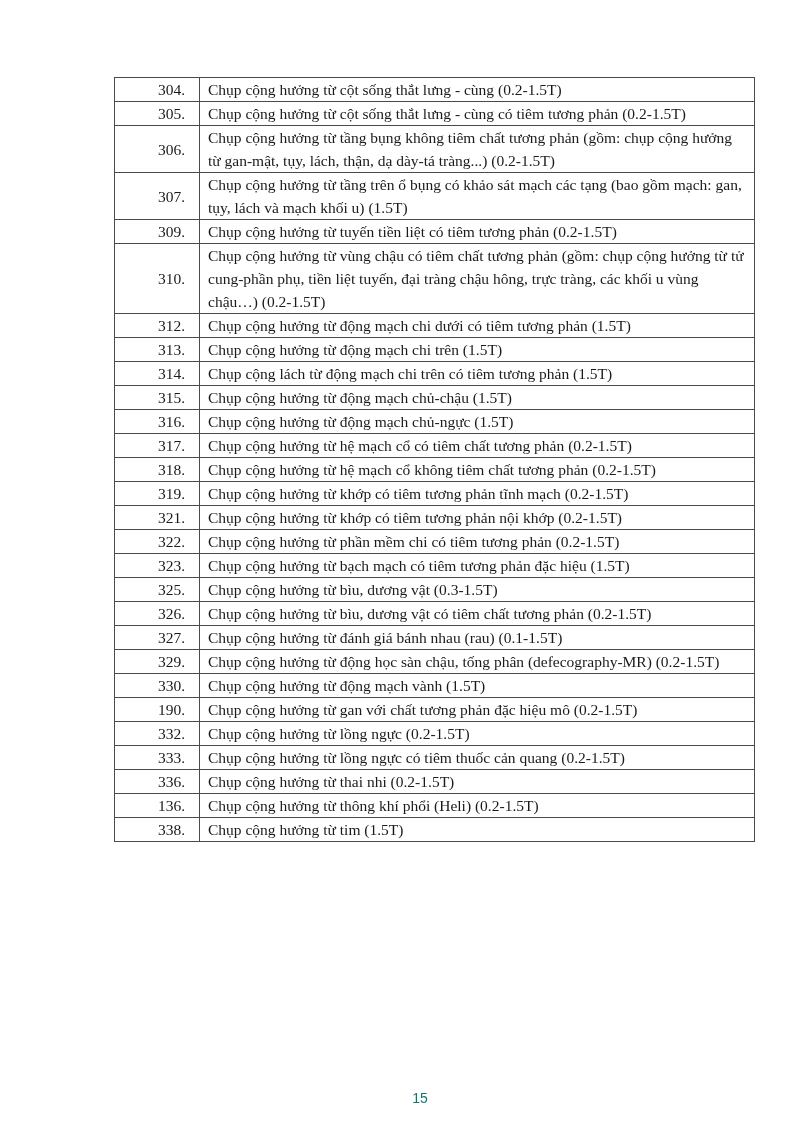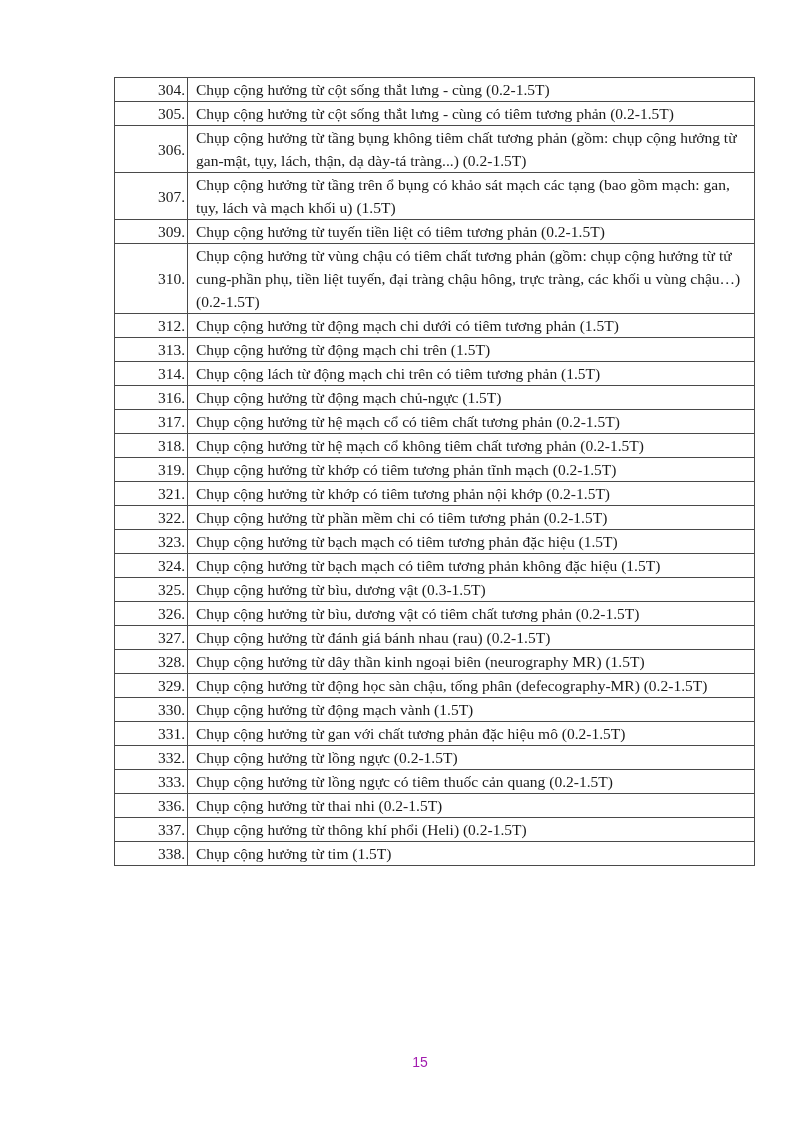--- a/index.html
+++ b/index.html
@@ -34,7 +34,7 @@
   td.num {
     width: 68px;
     text-align: right;
-    padding: 0 2px 0 2px;
+    padding: 0 14px 0 2px;
   }
   td.desc {
     padding: 0 6px 0 8px;

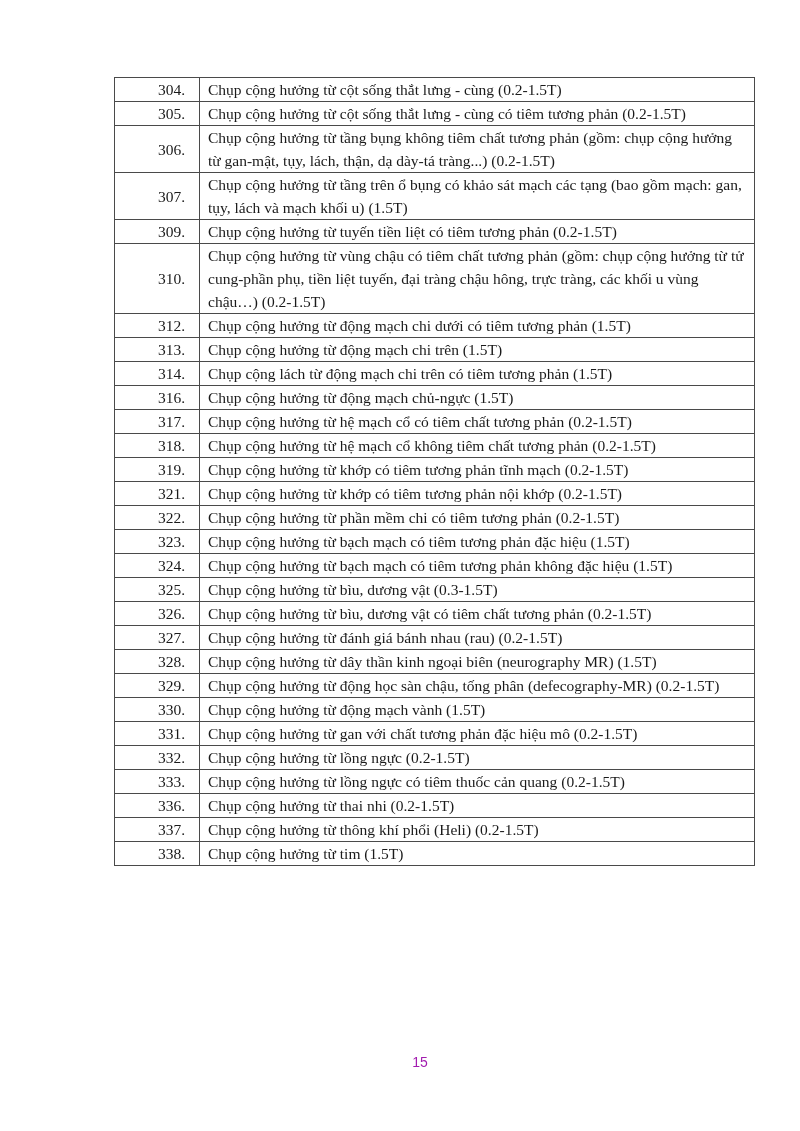--- a/index.html
+++ b/index.html
@@ -92,6 +92,10 @@
           <td class="desc">Chụp cộng lách từ động mạch chi trên có tiêm tương phản (1.5T)</td>
         </tr>
         <tr>
+          <td class="num">315.</td>
+          <td class="desc">Chụp cộng hưởng từ động mạch chủ-chậu (1.5T)</td>
+        </tr>
+        <tr>
           <td class="num">316.</td>
           <td class="desc">Chụp cộng hưởng từ động mạch chủ-ngực (1.5T)</td>
         </tr>

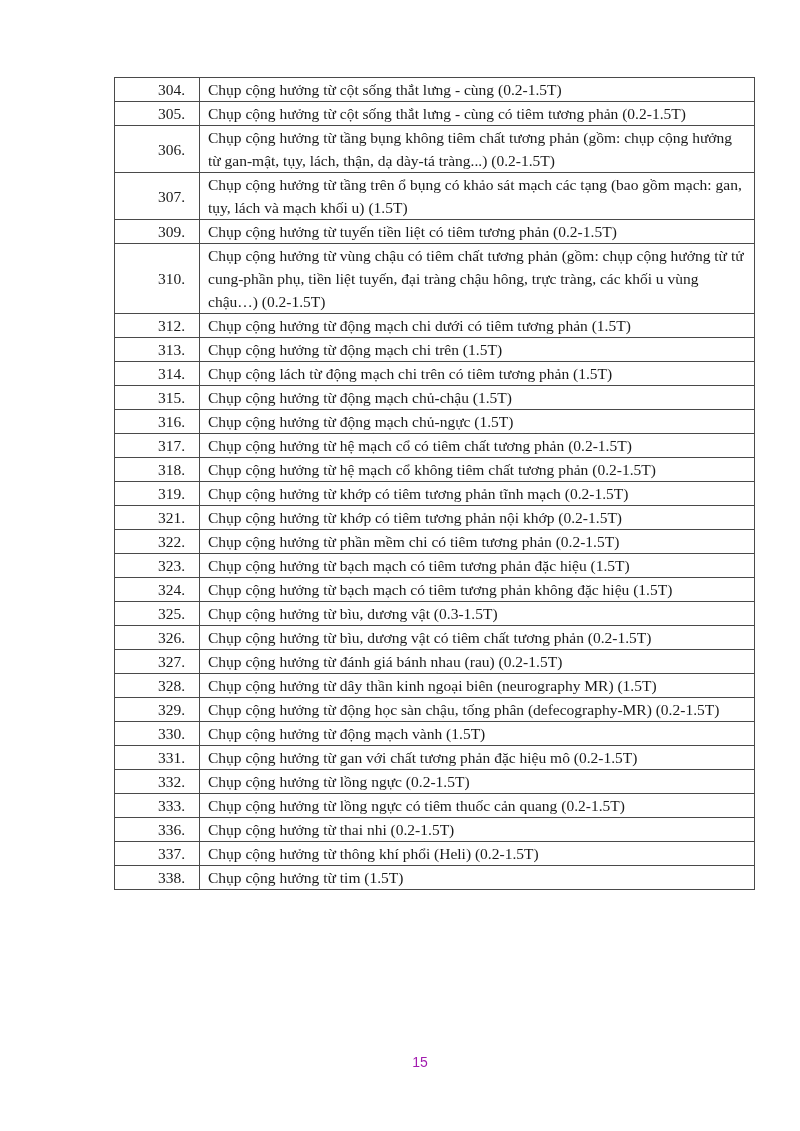--- a/index.html
+++ b/index.html
@@ -124,10 +124,6 @@
           <td class="desc">Chụp cộng hưởng từ bạch mạch có tiêm tương phản đặc hiệu (1.5T)</td>
         </tr>
         <tr>
-          <td class="num">324.</td>
-          <td class="desc">Chụp cộng hưởng từ bạch mạch có tiêm tương phản không đặc hiệu (1.5T)</td>
-        </tr>
-        <tr>
           <td class="num">325.</td>
           <td class="desc">Chụp cộng hưởng từ bìu, dương vật (0.3-1.5T)</td>
         </tr>

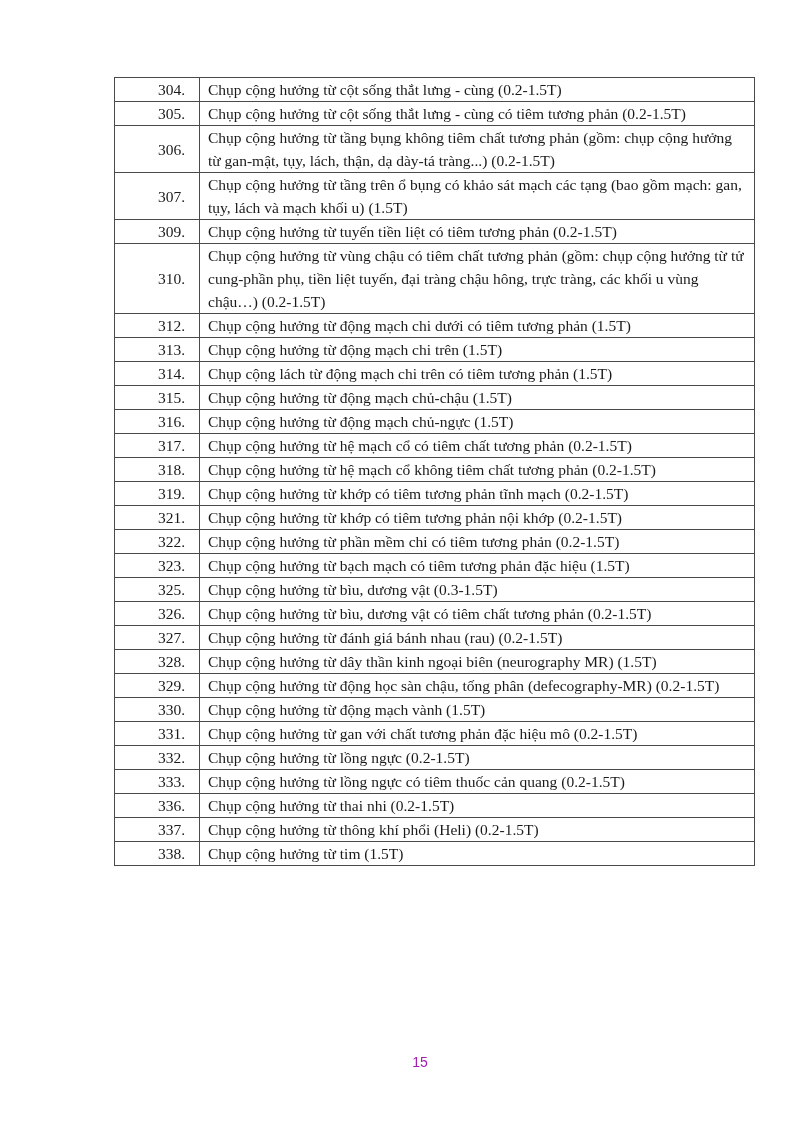--- a/index.html
+++ b/index.html
@@ -133,7 +133,7 @@
         </tr>
         <tr>
           <td class="num">327.</td>
-          <td class="desc">Chụp cộng hưởng từ đánh giá bánh nhau (rau) (0.2-1.5T)</td>
+          <td class="desc">Chụp cộng hưởng từ đánh giá bánh nhau (rau) (0.1-1.5T)</td>
         </tr>
         <tr>
           <td class="num">328.</td>

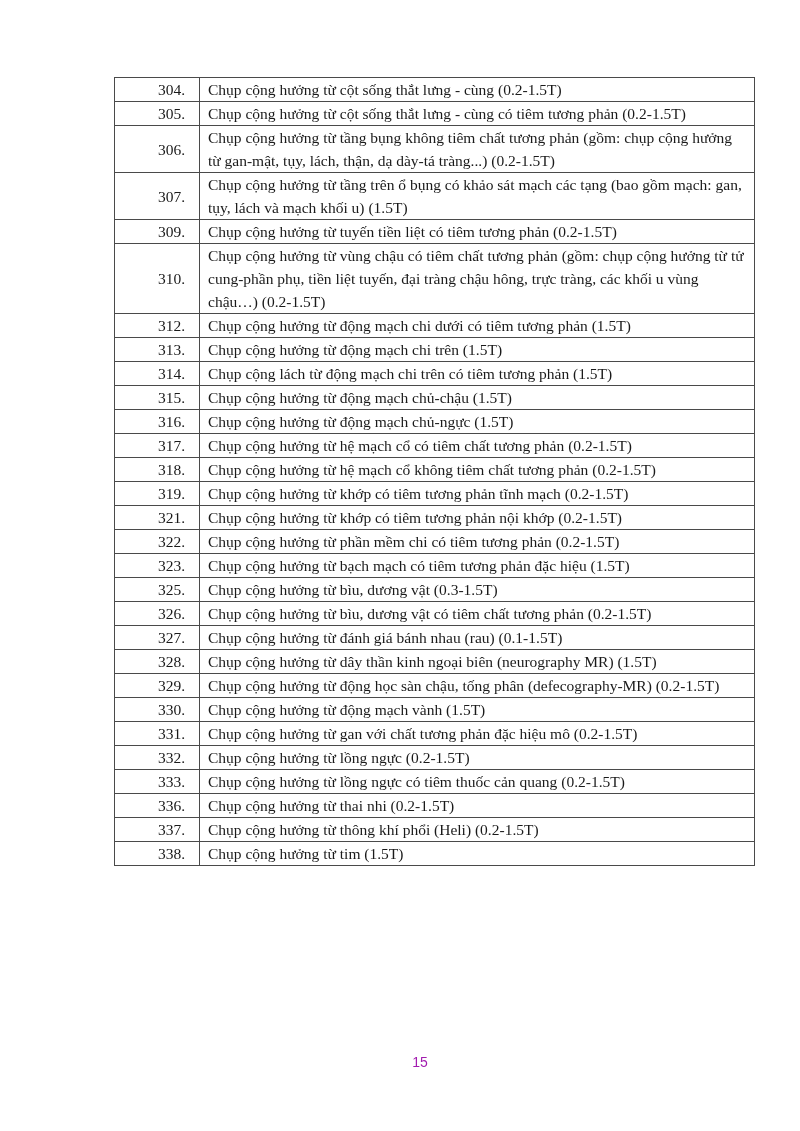--- a/index.html
+++ b/index.html
@@ -136,10 +136,6 @@
           <td class="desc">Chụp cộng hưởng từ đánh giá bánh nhau (rau) (0.1-1.5T)</td>
         </tr>
         <tr>
-          <td class="num">328.</td>
-          <td class="desc">Chụp cộng hưởng từ dây thần kinh ngoại biên (neurography MR) (1.5T)</td>
-        </tr>
-        <tr>
           <td class="num">329.</td>
           <td class="desc">Chụp cộng hưởng từ động học sàn chậu, tống phân (defecography-MR) (0.2-1.5T)</td>
         </tr>

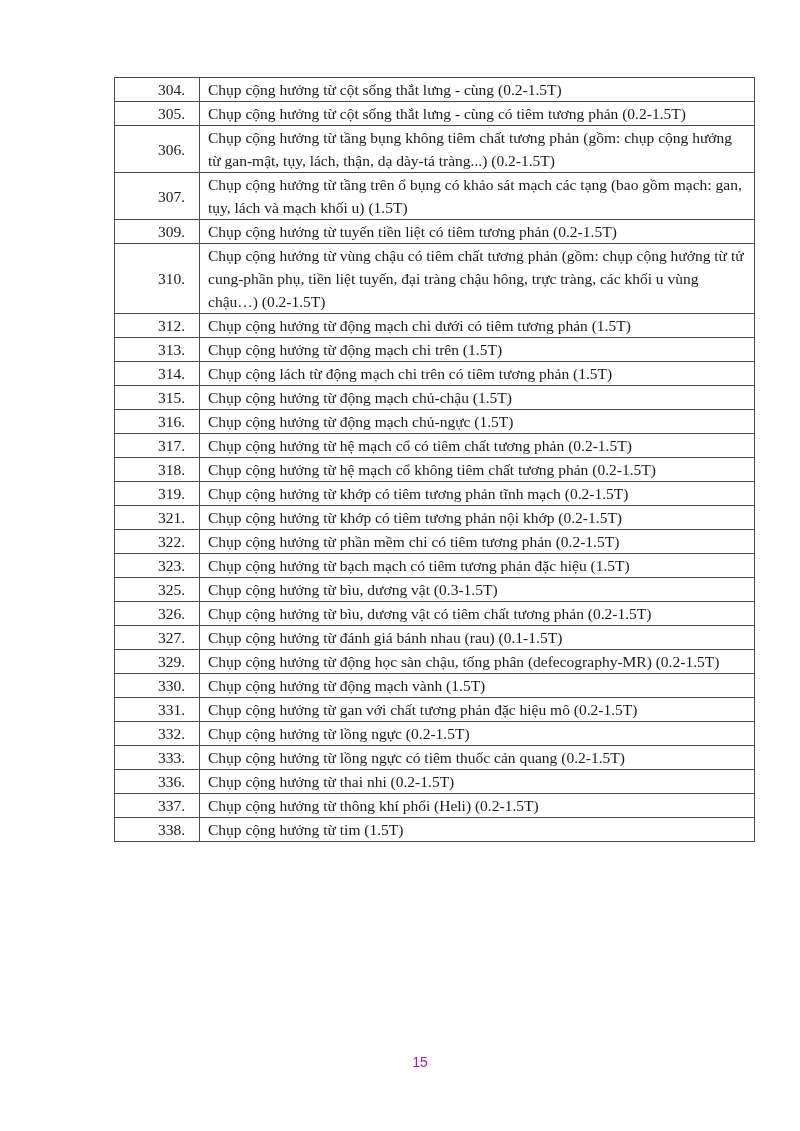--- a/index.html
+++ b/index.html
@@ -144,7 +144,7 @@
           <td class="desc">Chụp cộng hưởng từ động mạch vành (1.5T)</td>
         </tr>
         <tr>
-          <td class="num">331.</td>
+          <td class="num">190.</td>
           <td class="desc">Chụp cộng hưởng từ gan với chất tương phản đặc hiệu mô (0.2-1.5T)</td>
         </tr>
         <tr>

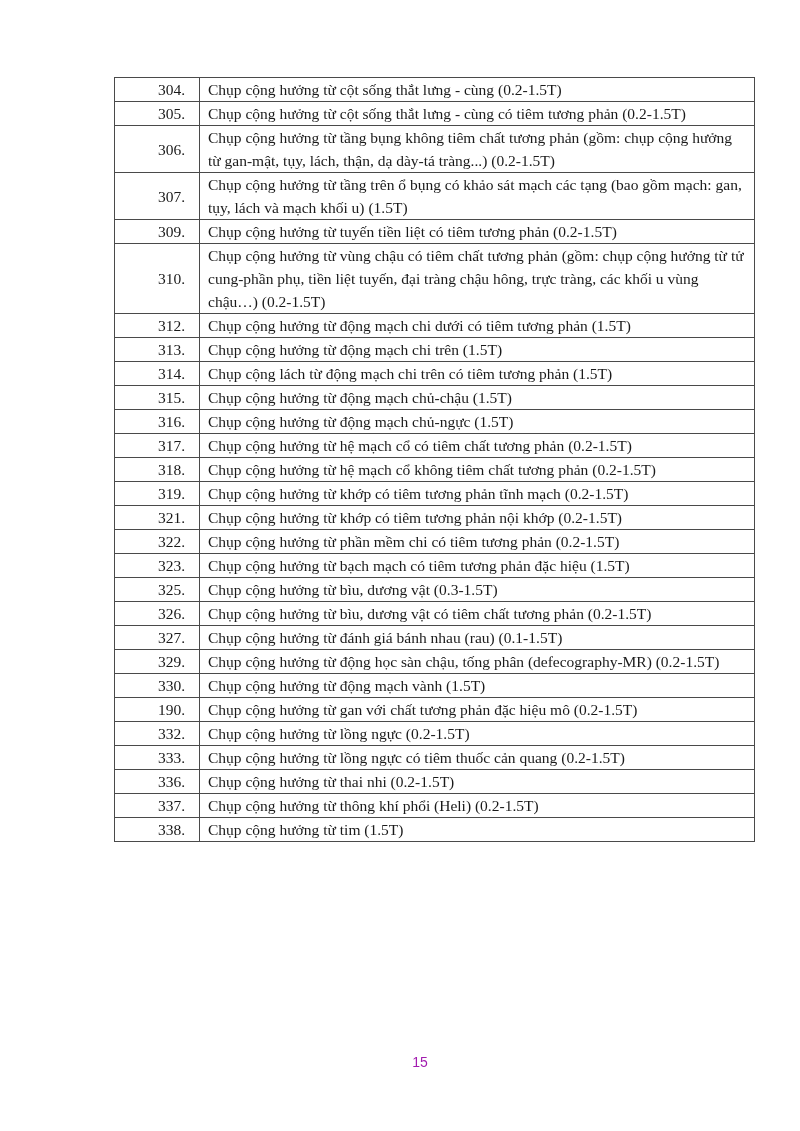--- a/index.html
+++ b/index.html
@@ -160,7 +160,7 @@
           <td class="desc">Chụp cộng hưởng từ thai nhi (0.2-1.5T)</td>
         </tr>
         <tr>
-          <td class="num">337.</td>
+          <td class="num">136.</td>
           <td class="desc">Chụp cộng hưởng từ thông khí phổi (Heli) (0.2-1.5T)</td>
         </tr>
         <tr>

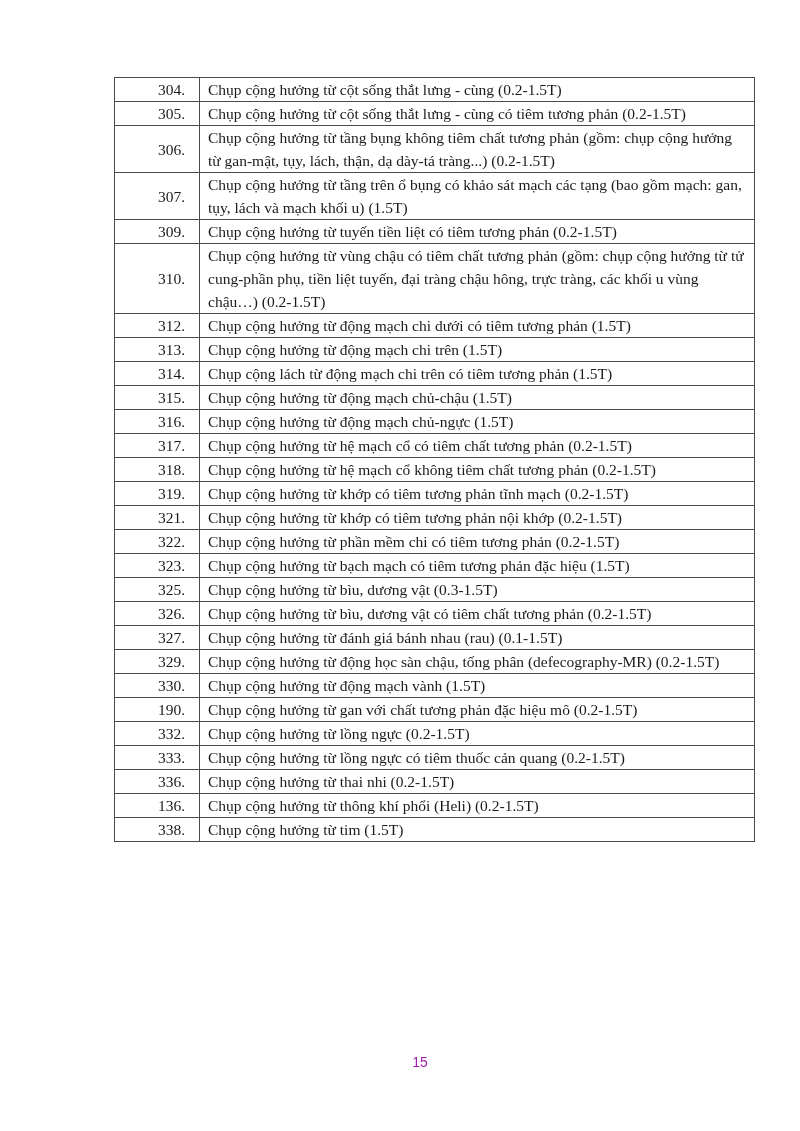--- a/index.html
+++ b/index.html
@@ -41,12 +41,12 @@
   }
   .page-number {
     position: absolute;
-    top: 1054px;
+    top: 1090px;
     left: 420px;
     transform: translateX(-50%);
     font-family: "Liberation Sans", "DejaVu Sans", sans-serif;
     font-size: 14px;
-    color: #a21caf;
+    color: #0f766e;
   }
 </style>
 </head>

